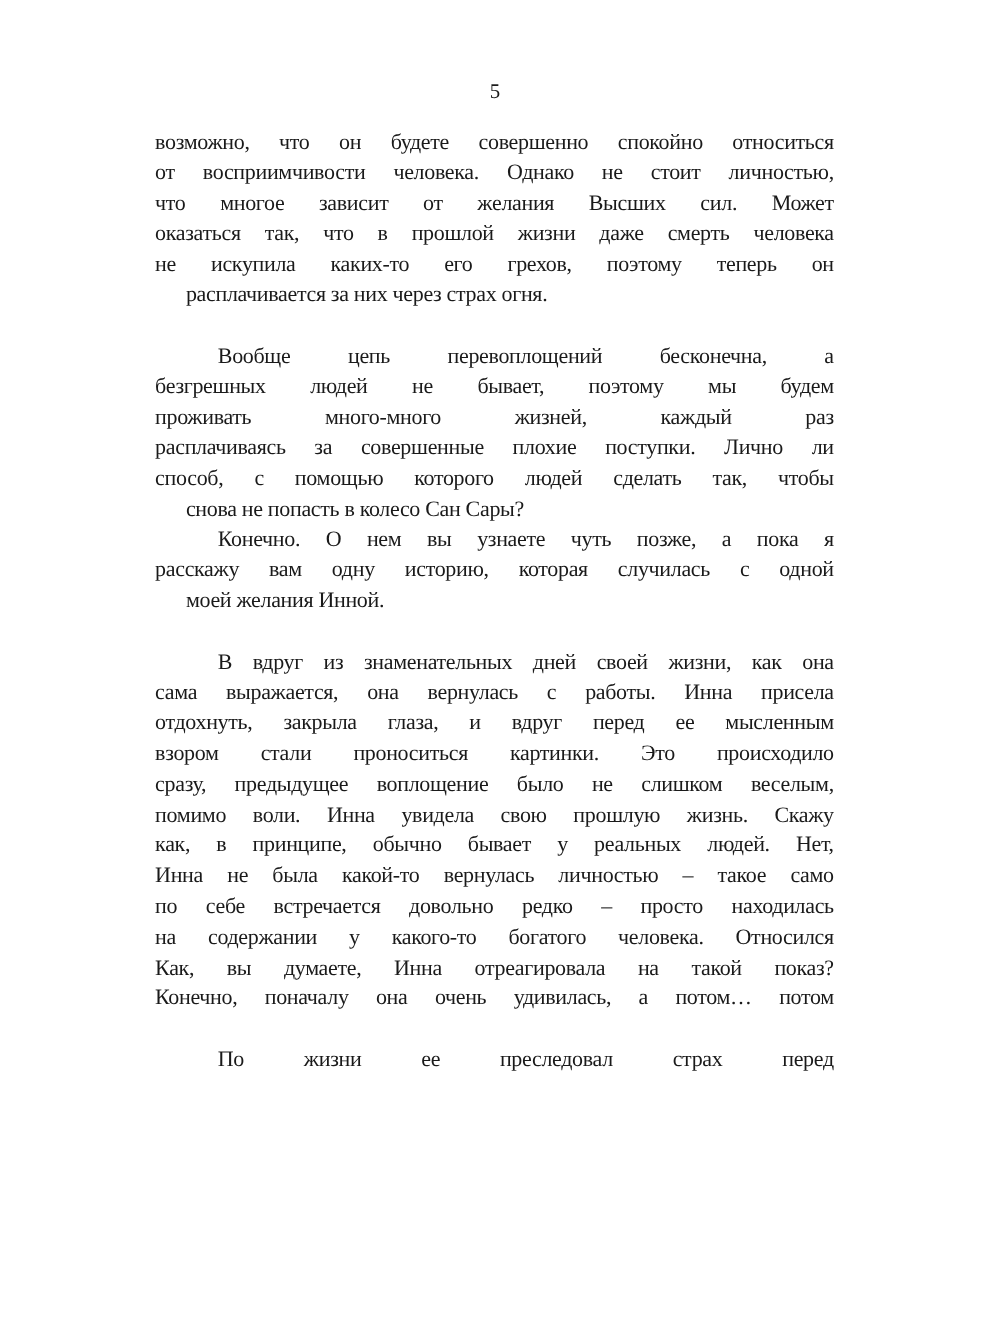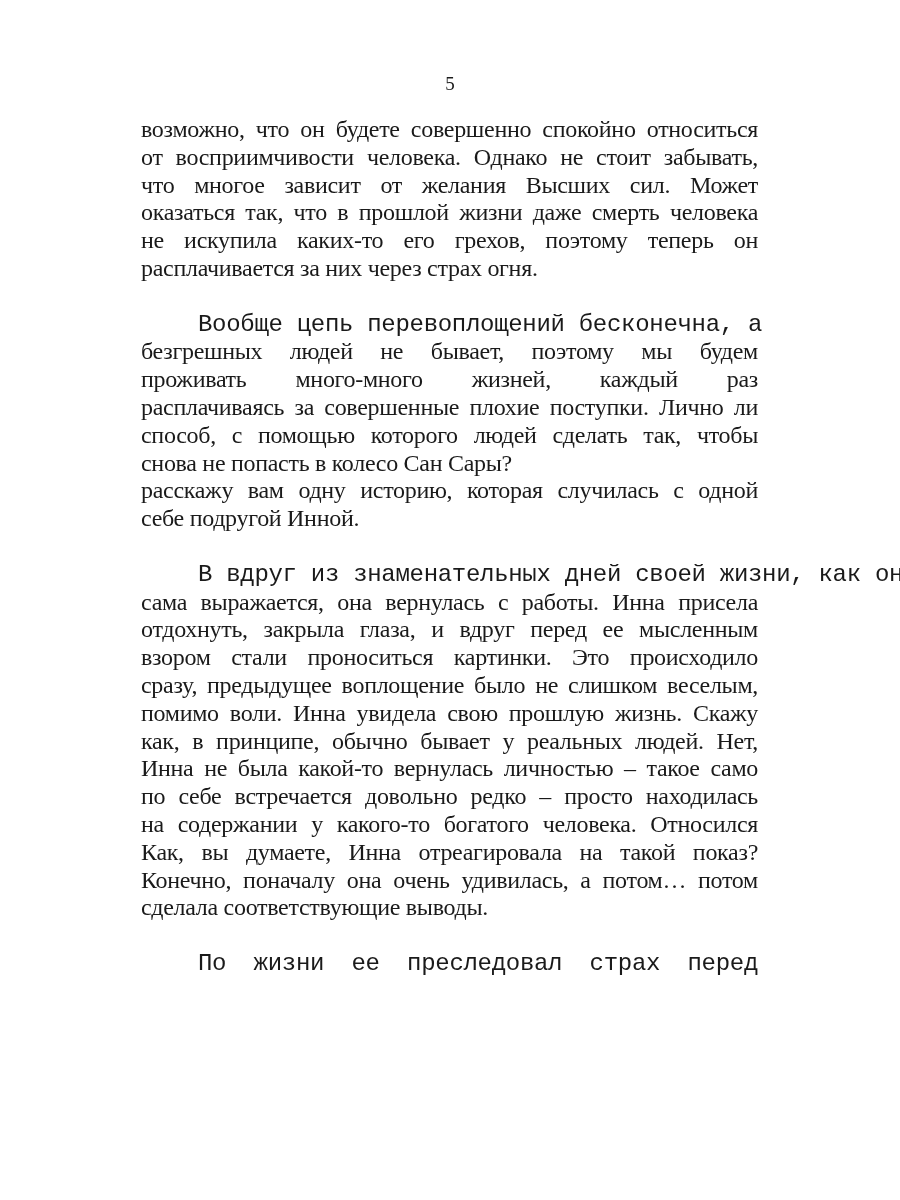--- a/index.html
+++ b/index.html
@@ -17,7 +17,7 @@
     position: absolute; left: 141px; top: 116px; width: 617px;
   }
   .line {
-    display: block; font-size: 24px; line-height: 27.8px; height: 27.8px;
+    display: block; font-size: 20px; line-height: 27.8px; height: 27.8px;
     text-align: justify; text-align-last: justify; white-space: nowrap;
     letter-spacing: -0.3px;
   }

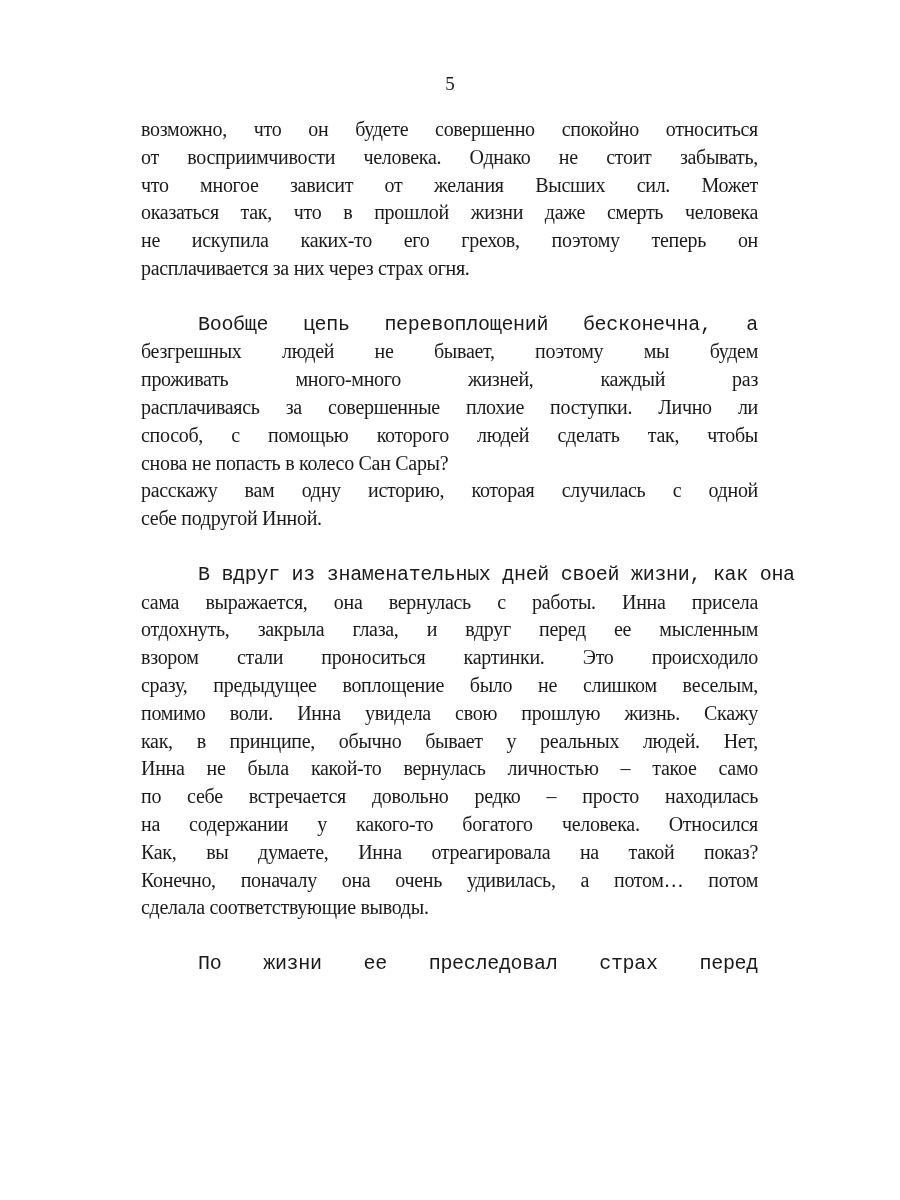--- a/index.html
+++ b/index.html
@@ -35,7 +35,7 @@
 
     <div>
       <span class="line">возможно, что он будете совершенно спокойно относиться</span>
-      <span class="line">от восприимчивости человека. Однако не стоит забывать,</span>
+      <span class="line">от восприимчивости человека. Однако не стоит личностью,</span>
       <span class="line">что многое зависит от желания Высших сил. Может</span>
       <span class="line">оказаться так, что в прошлой жизни даже смерть человека</span>
       <span class="line">не искупила каких-то его грехов, поэтому теперь он</span>

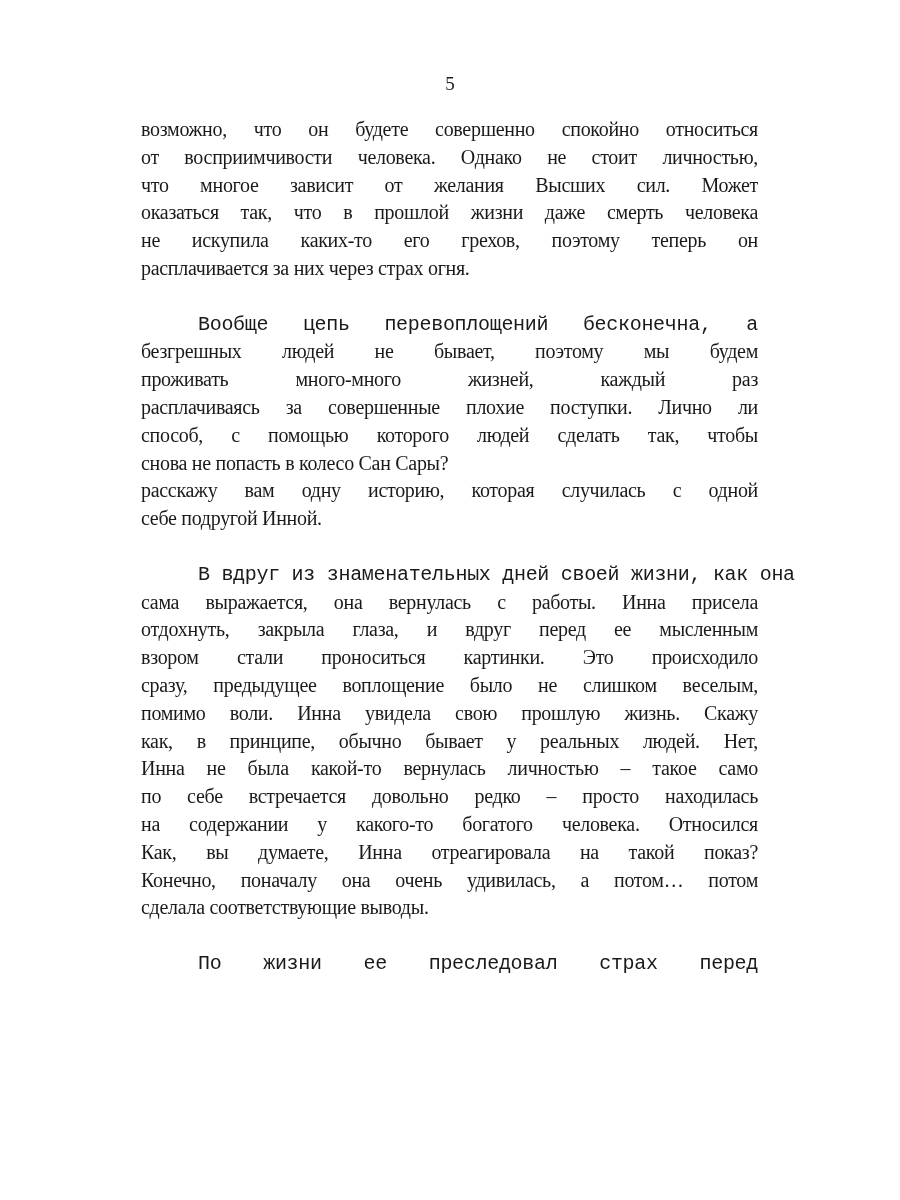--- a/index.html
+++ b/index.html
@@ -21,7 +21,7 @@
     text-align: justify; text-align-last: justify; white-space: nowrap;
     letter-spacing: -0.3px;
   }
-  .line.last { text-align-last: left; }
+  .line.last { text-align-last: left; margin-left: 28px; }
   .line.indent { padding-left: 57px; font-family: Liberation Mono, monospace; }
   .gap { display: block; height: 27.8px; }
 </style>

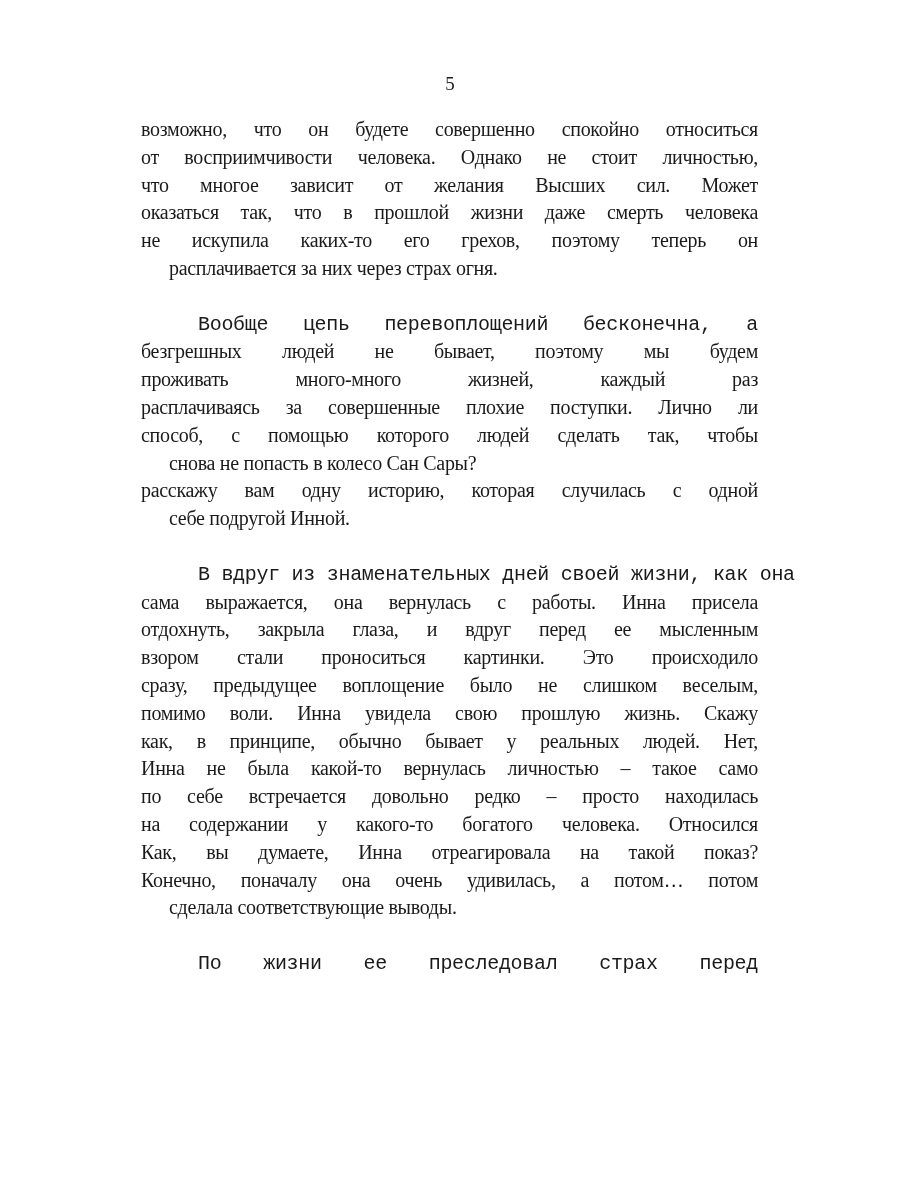--- a/index.html
+++ b/index.html
@@ -22,7 +22,7 @@
     letter-spacing: -0.3px;
   }
   .line.last { text-align-last: left; margin-left: 28px; }
-  .line.indent { padding-left: 57px; font-family: Liberation Mono, monospace; }
+  .line.indent { padding-left: 57px; }
   .gap { display: block; height: 27.8px; }
 </style>
 </head>

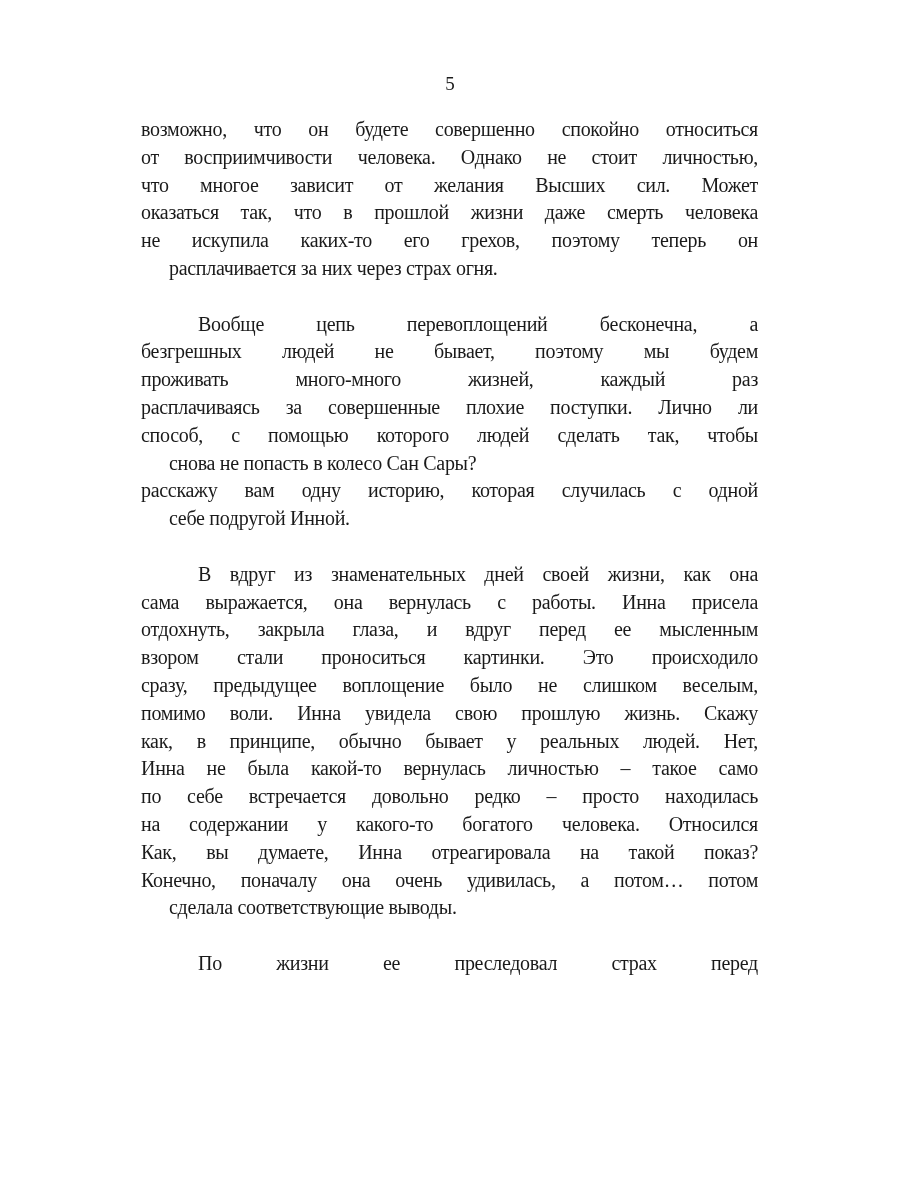--- a/index.html
+++ b/index.html
@@ -53,6 +53,7 @@
     </div>
 
     <div>
+      <span class="line indent">Конечно. О нем вы узнаете чуть позже, а пока я</span>
       <span class="line">расскажу вам одну историю, которая случилась с одной</span>
       <span class="line last">себе подругой Инной.</span>
     </div>

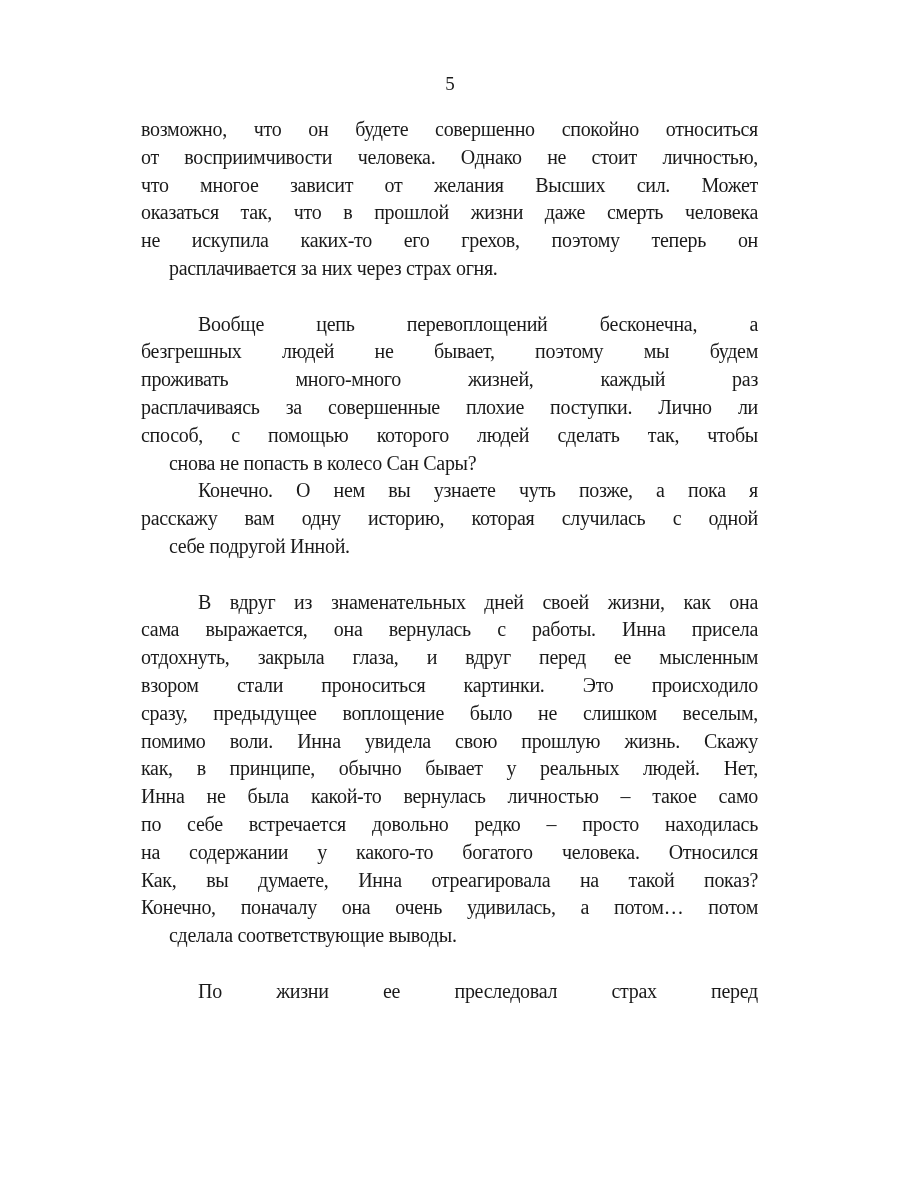--- a/index.html
+++ b/index.html
@@ -55,7 +55,7 @@
     <div>
       <span class="line indent">Конечно. О нем вы узнаете чуть позже, а пока я</span>
       <span class="line">расскажу вам одну историю, которая случилась с одной</span>
-      <span class="line last">себе подругой Инной.</span>
+      <span class="line last">моей желания Инной.</span>
     </div>
     <span class="gap"></span>
 

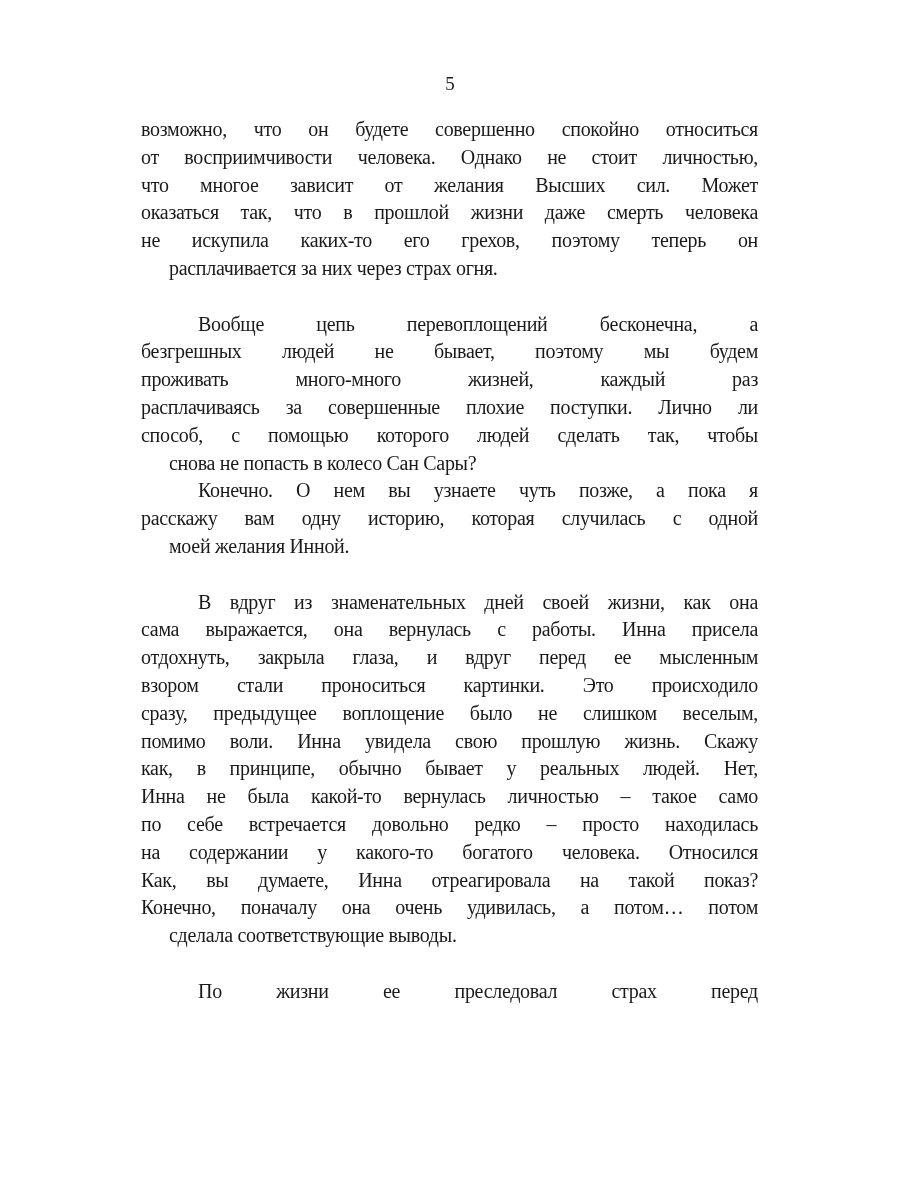--- a/index.html
+++ b/index.html
@@ -72,7 +72,6 @@
       <span class="line">на содержании у какого-то богатого человека. Относился</span>
       <span class="line">Как, вы думаете, Инна отреагировала на такой показ?</span>
       <span class="line">Конечно, поначалу она очень удивилась, а потом… потом</span>
-      <span class="line last">сделала соответствующие выводы.</span>
     </div>
     <span class="gap"></span>
 

